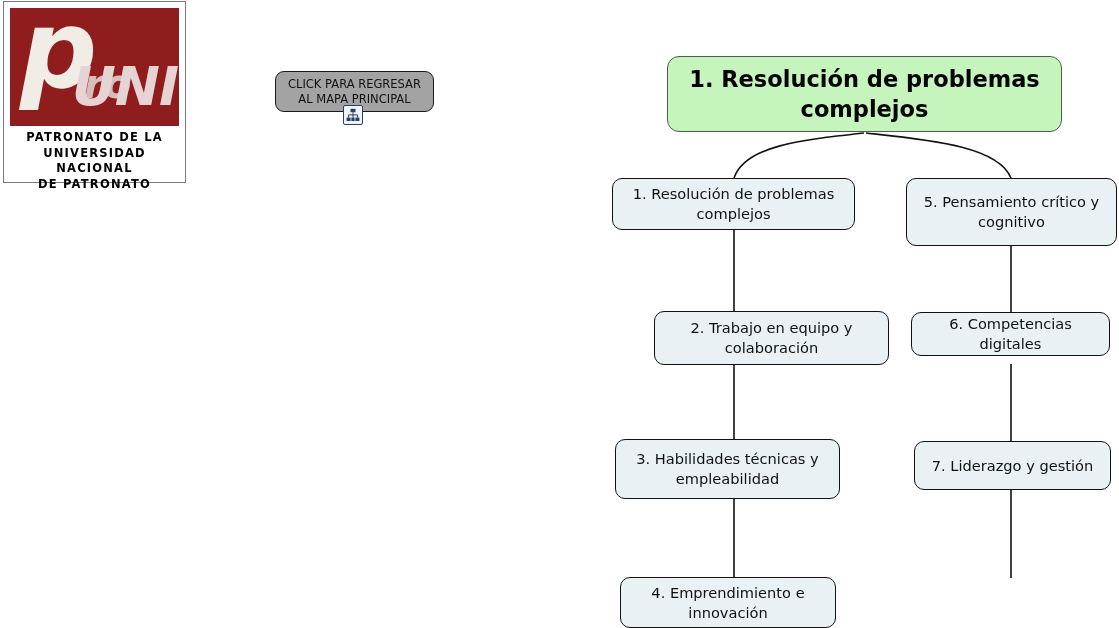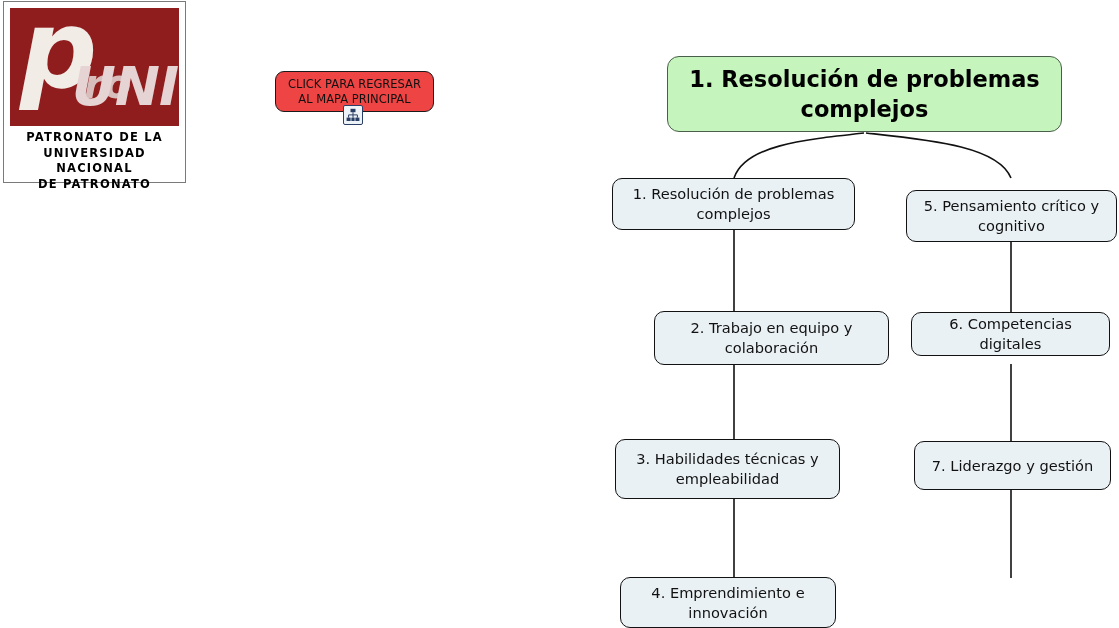--- a/index.html
+++ b/index.html
@@ -93,7 +93,7 @@
     top: 71px;
     width: 159px;
     height: 41px;
-    background: #ef4444;
+    background: #a3a3a3;
     border: 1.3px solid #1a1a1a;
     border-radius: 9px;
     display: flex;

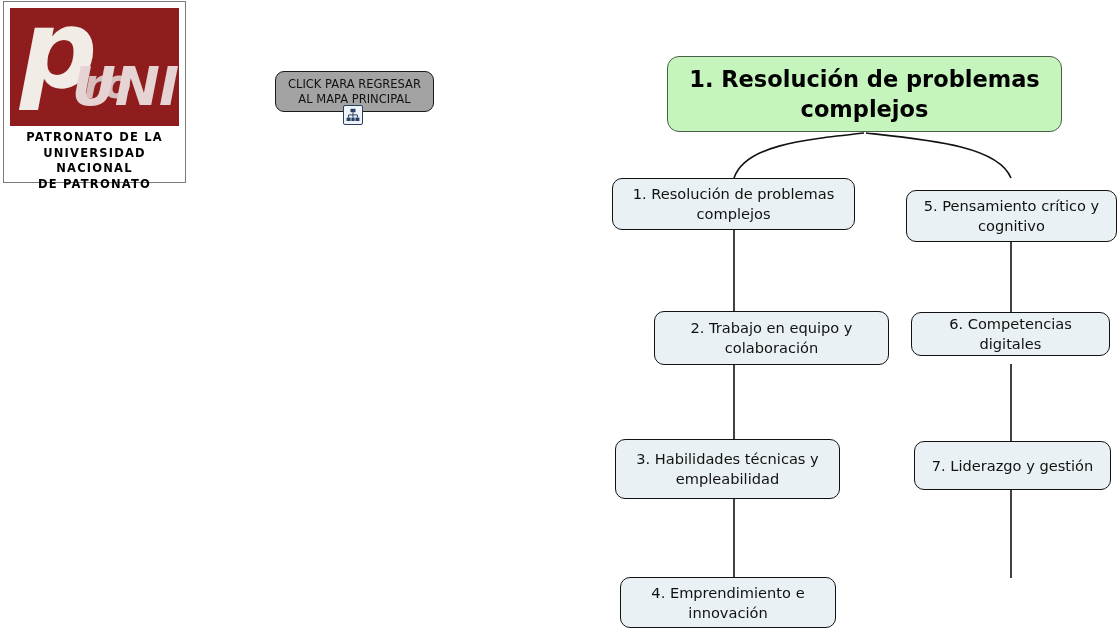--- a/index.html
+++ b/index.html
@@ -177,7 +177,7 @@
   #node-3 { left: 615px; top: 439px; width: 225px; height: 60px; }
   #node-4 { left: 620px; top: 577px; width: 216px; height: 51px; }
 
-  #node-5 { left: 906px; top: 190px; width: 211px; height: 52px; }
+  #node-5 { left: 906px; top: 178px; width: 211px; height: 68px; }
   #node-6 { left: 911px; top: 312px; width: 199px; height: 44px; }
   #node-7 { left: 914px; top: 441px; width: 197px; height: 49px; }
   #node-8 { left: 918px; top: 578px; width: 192px; height: 47px; }

